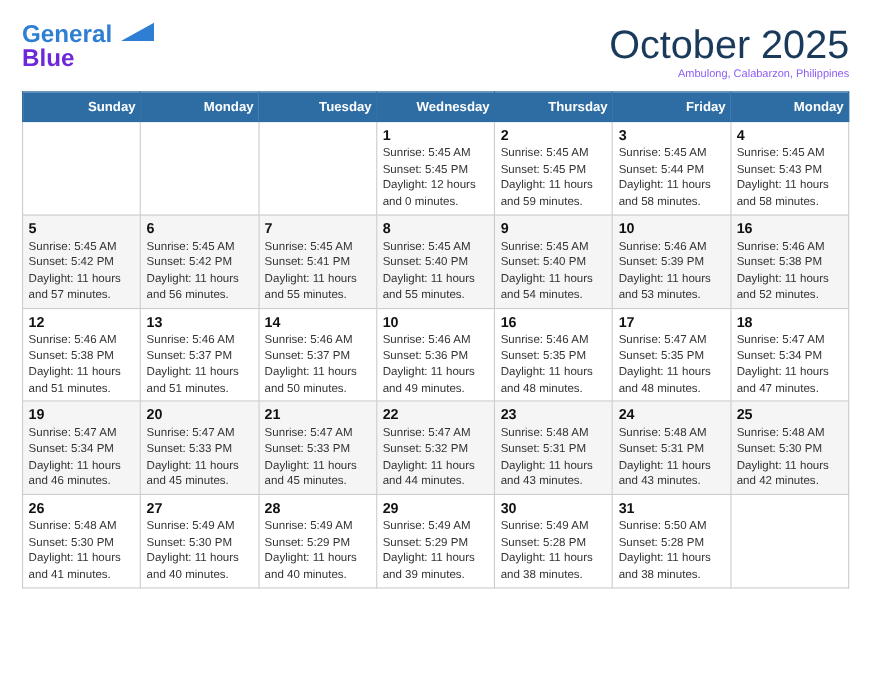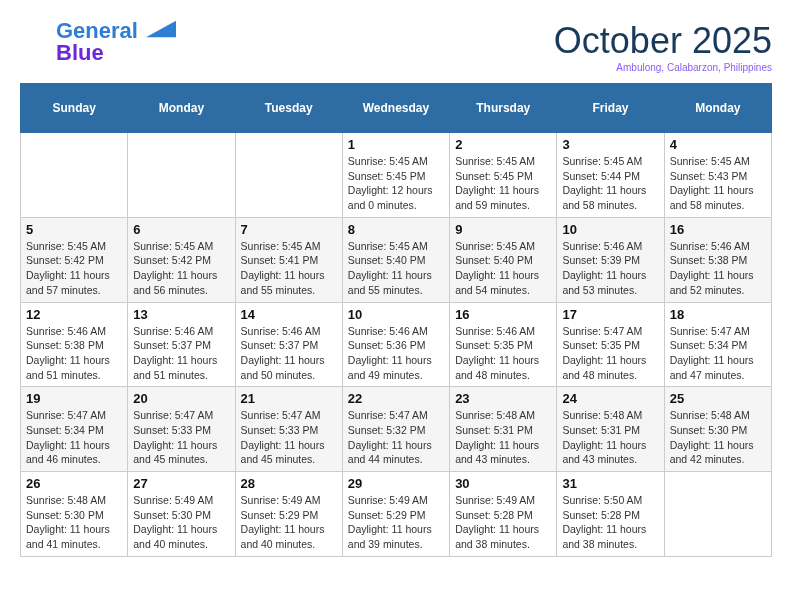--- a/index.html
+++ b/index.html
@@ -20,7 +20,6 @@
       display: flex;
       flex-direction: column;
       align-items: flex-start;
-      margin-left: 36px;
     }
     .logo-text {
       font-size: 22px;

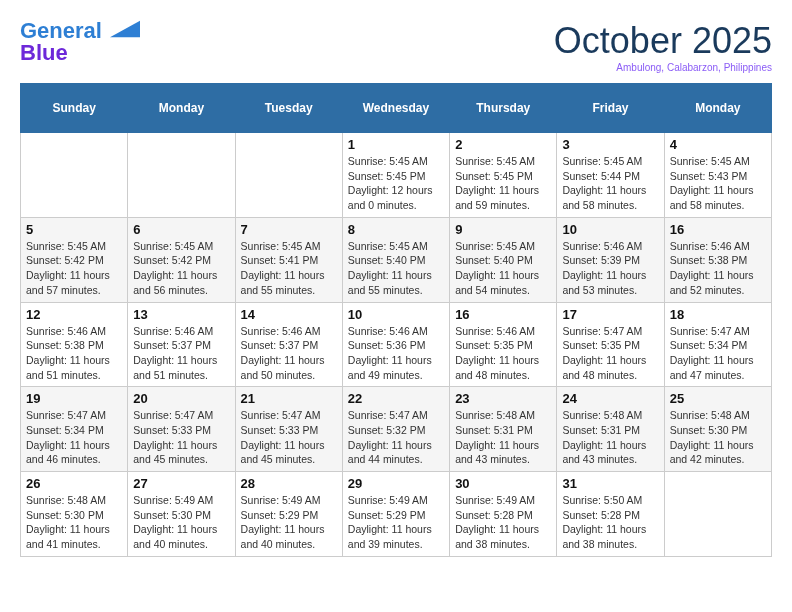--- a/index.html
+++ b/index.html
@@ -60,8 +60,8 @@
     .calendar th {
       background: #2e6da4;
       color: #fff;
-      padding: 17px 4px;
-      text-align: center;
+      padding: 6px 4px;
+      text-align: right;
       font-size: 12px;
       font-weight: bold;
       border: 1px solid #2e6da4;

